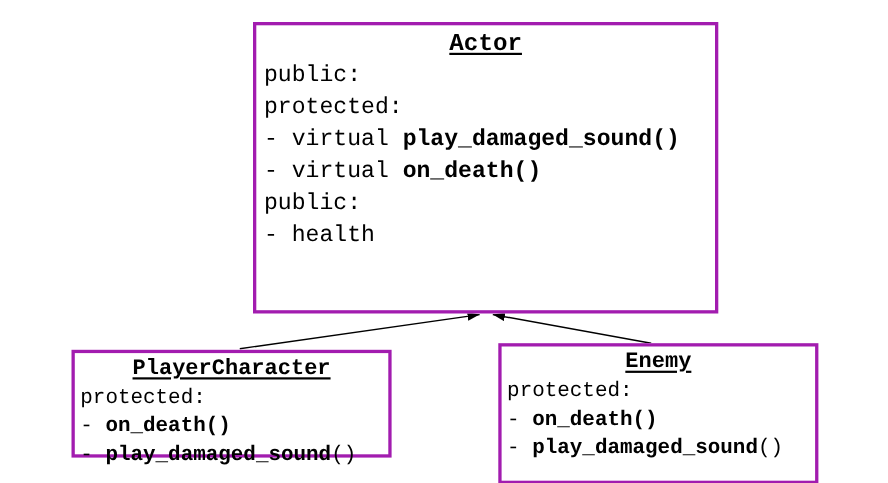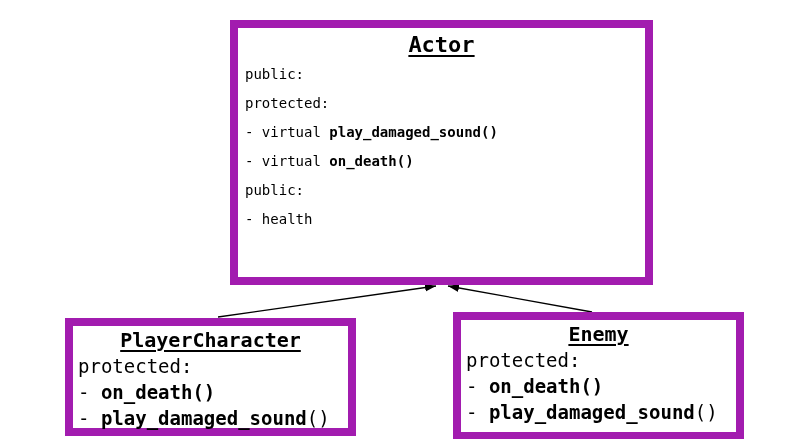--- a/index.html
+++ b/index.html
@@ -18,9 +18,10 @@
   }
   .class-box {
     position: absolute;
-    border: 8px solid #a21caf;
+    border: 3px solid #a21caf;
     background: #ffffff;
     box-sizing: border-box;
+    font-family: Liberation Mono, monospace;
   }
   .class-title {
     font-weight: bold;

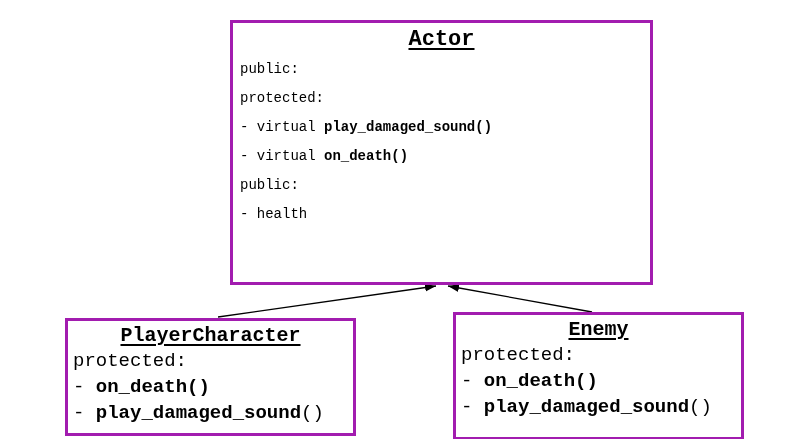--- a/index.html
+++ b/index.html
@@ -45,7 +45,7 @@
     margin-right: 7px;
   }
   #box-actor .member-line {
-    font-size: 14px;
+    font-size: 21px;
     line-height: 29px;
   }
 

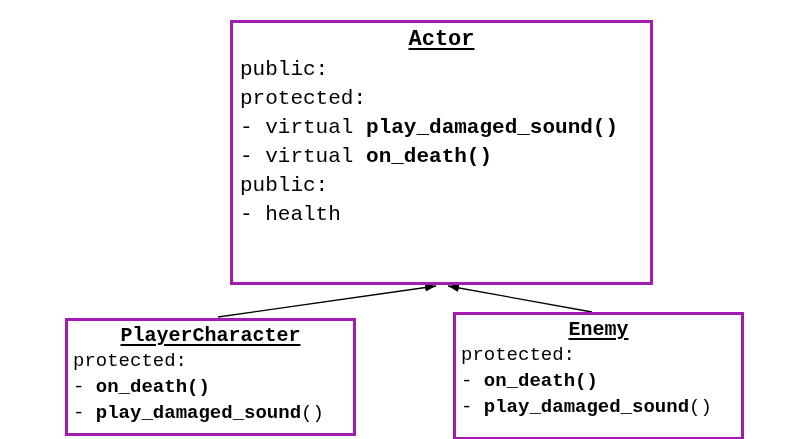--- a/index.html
+++ b/index.html
@@ -62,7 +62,7 @@
   }
   #box-player {
     left: 65px; top: 318px;
-    width: 291px; height: 118px;
+    width: 291px; height: 98px;
   }
   #box-enemy {
     left: 453px; top: 312px;

